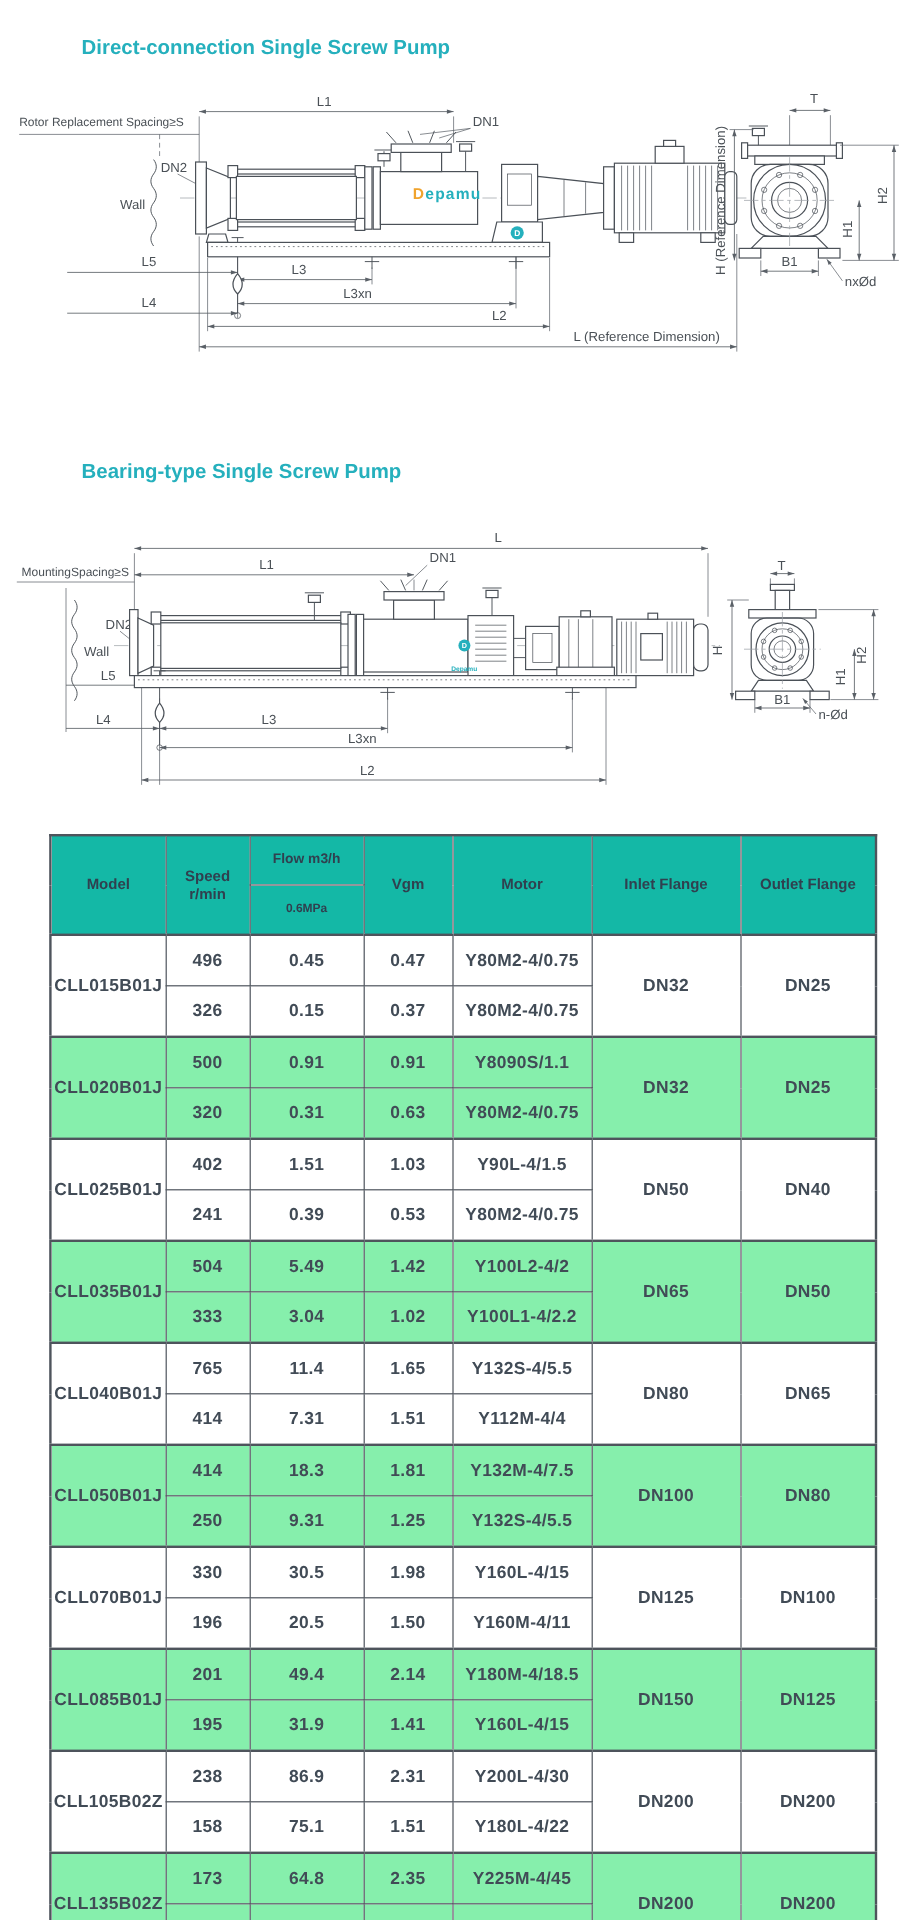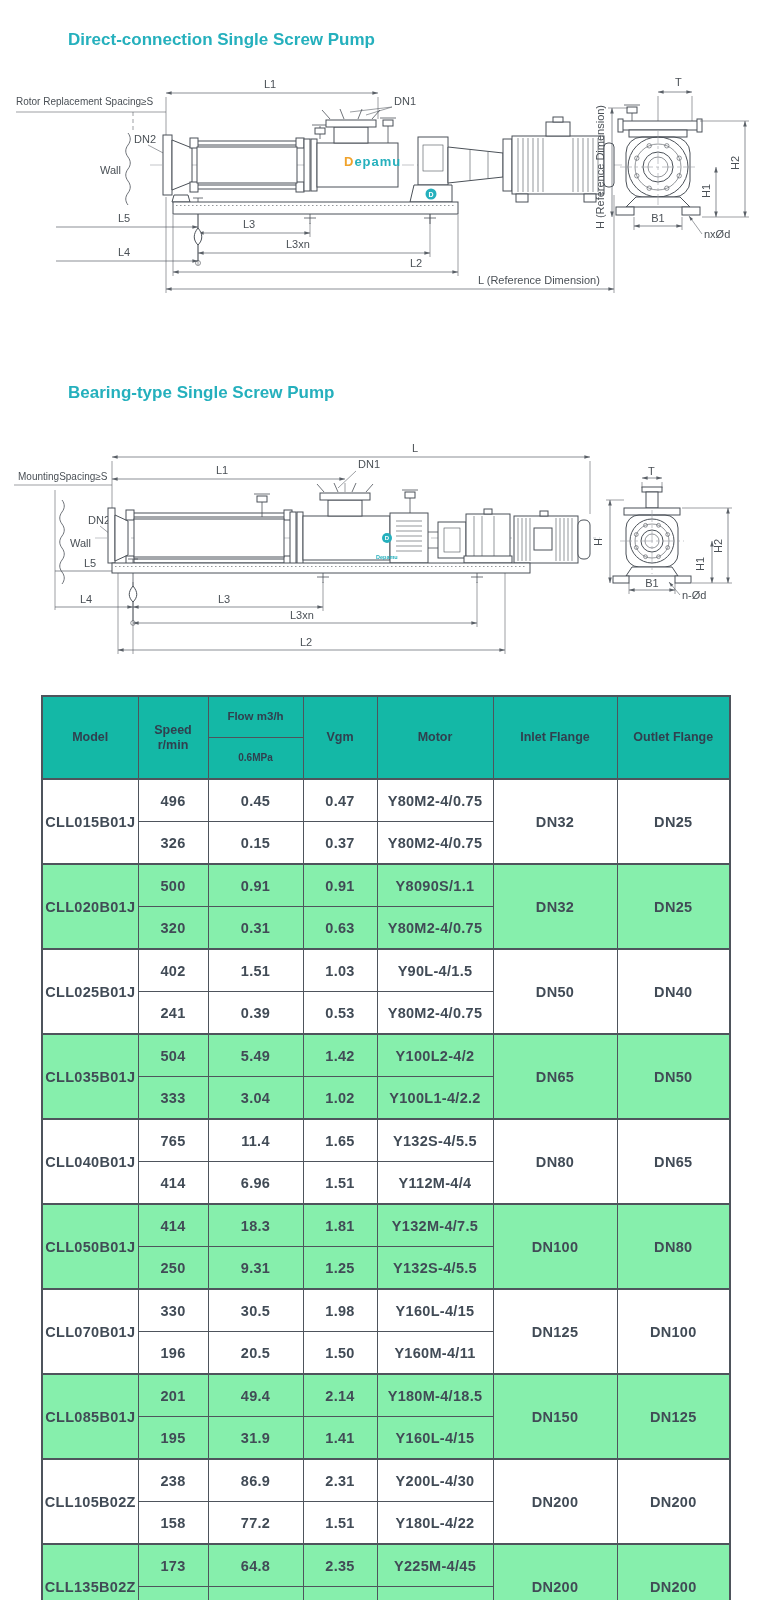--- a/index.html
+++ b/index.html
@@ -500,7 +500,7 @@
         </tr>
         <tr class="">
           <td>414</td>
-          <td>6.96</td>
+          <td>7.31</td>
           <td>1.51</td>
           <td>Y112M-4/4</td>
         </tr>

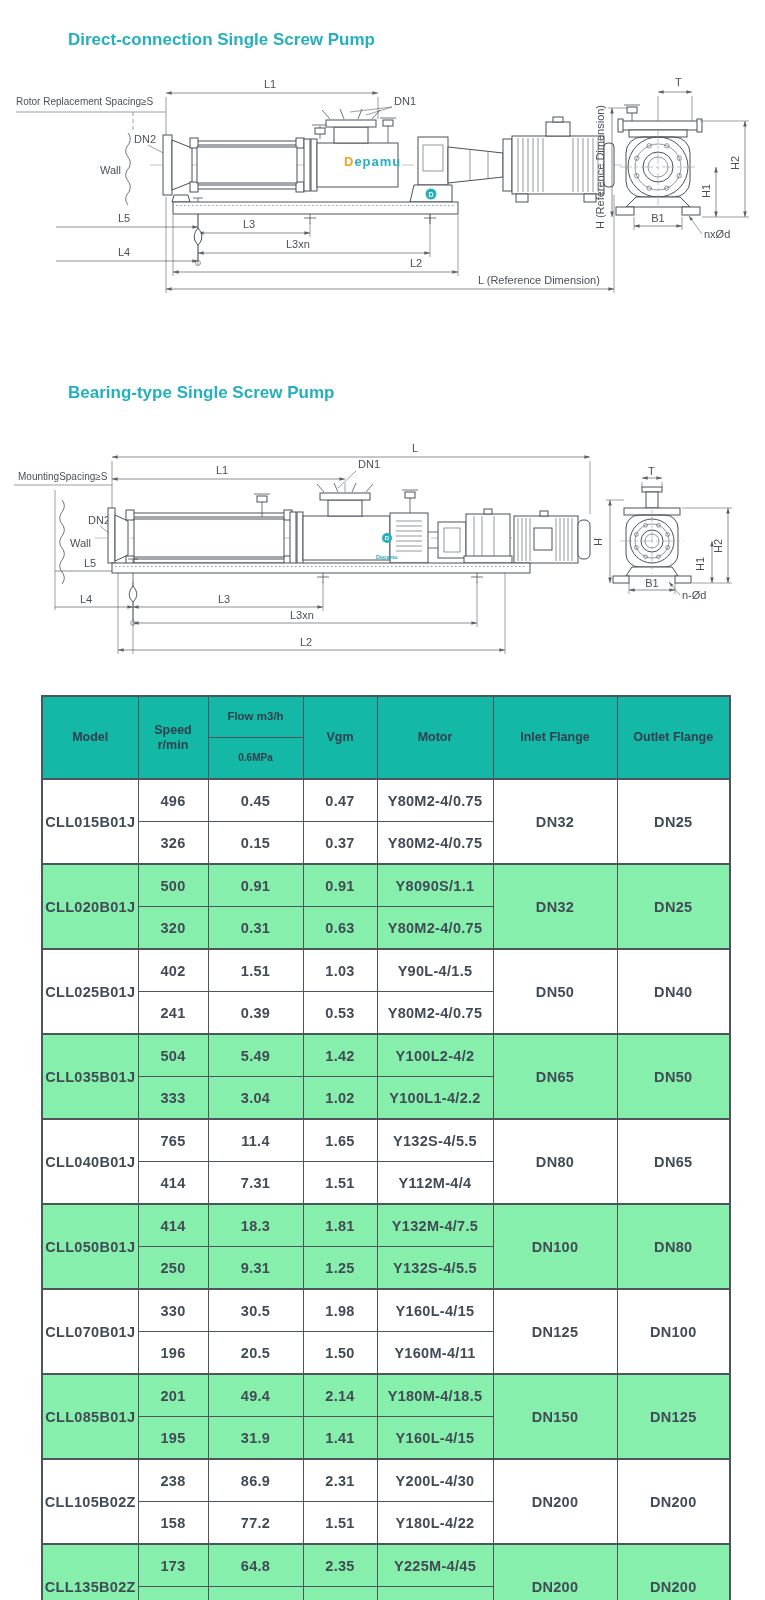--- a/index.html
+++ b/index.html
@@ -560,7 +560,7 @@
         </tr>
         <tr class="">
           <td>158</td>
-          <td>77.2</td>
+          <td>75.1</td>
           <td>1.51</td>
           <td>Y180L-4/22</td>
         </tr>

